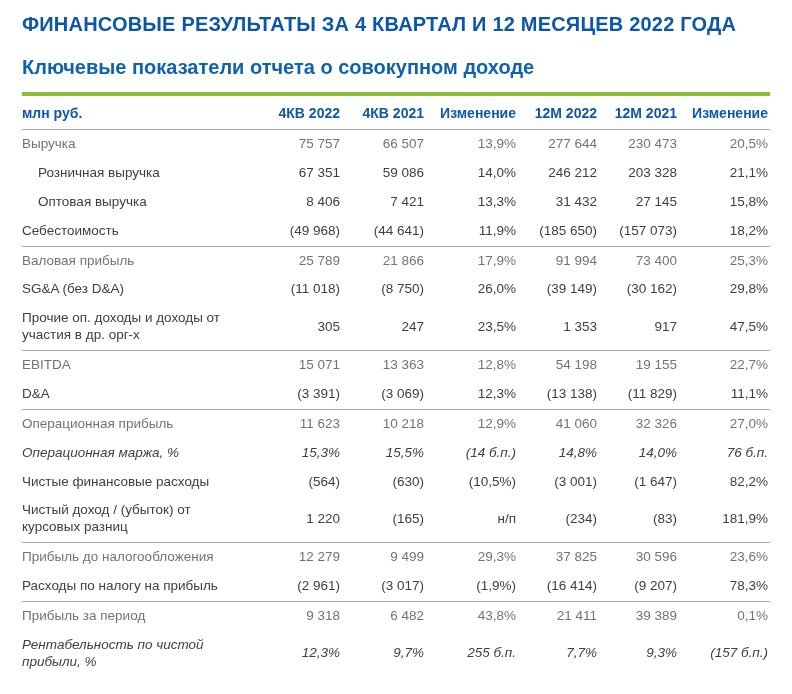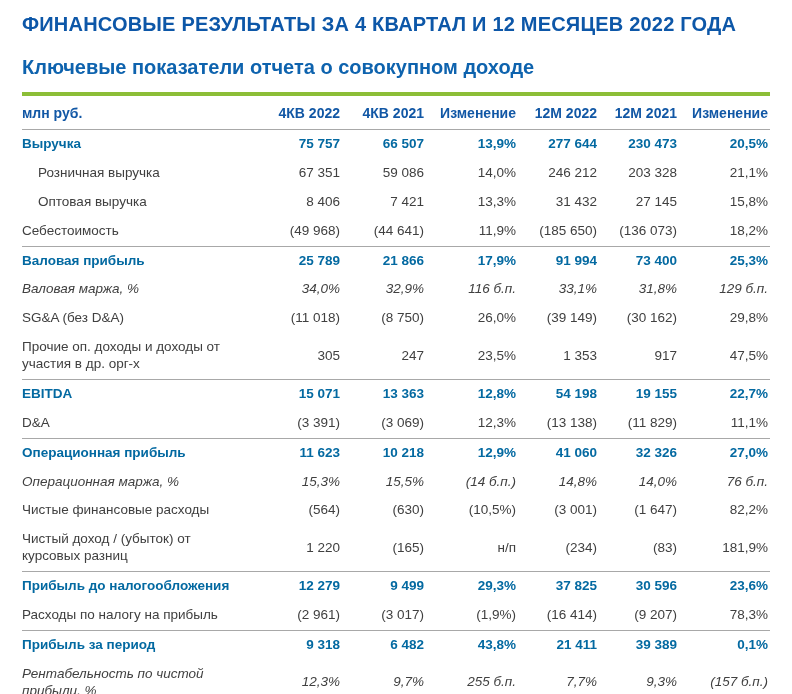--- a/index.html
+++ b/index.html
@@ -71,7 +71,7 @@
     white-space: normal;
     padding-right: 6px;
   }
-  tr.row-green td { color: #0369a1; font-weight: bold; }
+  tr.row-green td { color: #737373; font-weight: normal; }
   tr.row-italic td { font-style: italic; }
   tr.row-indent td.label-cell { padding-left: 16px; }
   tr.rule-above td { border-top: 1px solid #a8a8a8; }

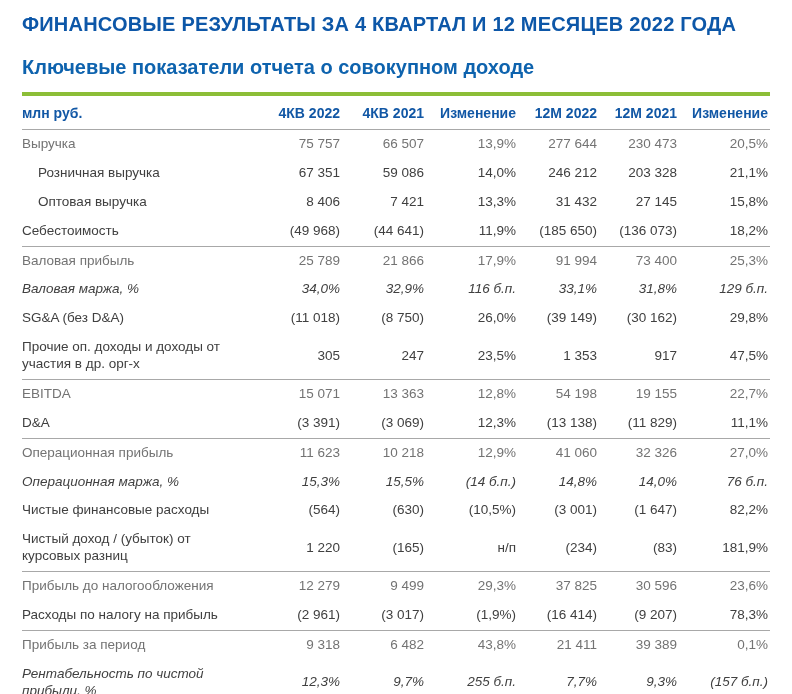--- a/index.html
+++ b/index.html
@@ -142,7 +142,7 @@
     <td>(44 641)</td>
     <td>11,9%</td>
     <td>(185 650)</td>
-    <td>(136 073)</td>
+    <td>(157 073)</td>
     <td>18,2%</td>
   </tr>
         <tr class="row-green rule-above">

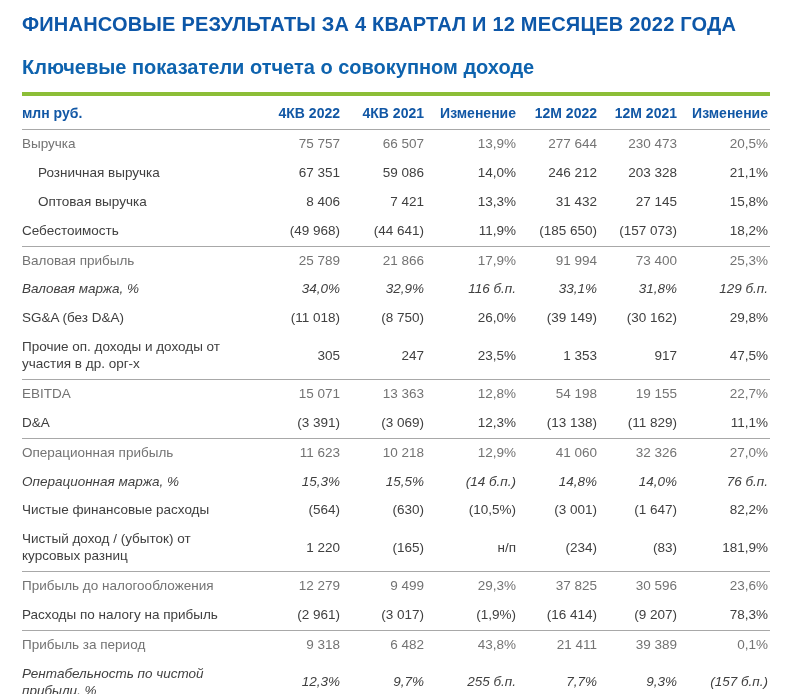--- a/index.html
+++ b/index.html
@@ -154,15 +154,6 @@
     <td>73 400</td>
     <td>25,3%</td>
   </tr>
-        <tr class="row-italic">
-    <td class="label-cell">Валовая маржа, %</td>
-    <td>34,0%</td>
-    <td>32,9%</td>
-    <td>116 б.п.</td>
-    <td>33,1%</td>
-    <td>31,8%</td>
-    <td>129 б.п.</td>
-  </tr>
         <tr class="row-normal">
     <td class="label-cell">SG&amp;A (без D&amp;A)</td>
     <td>(11 018)</td>

